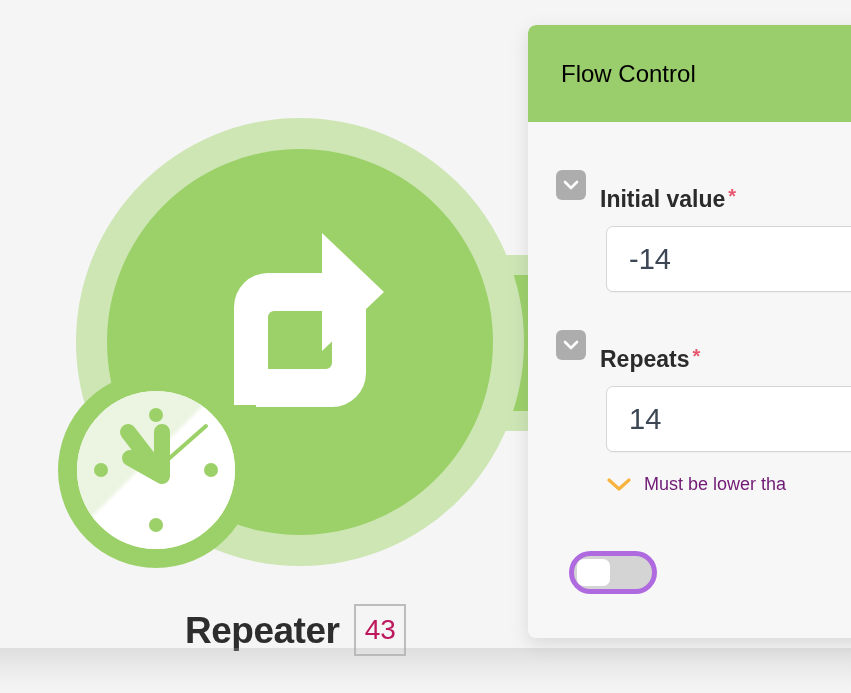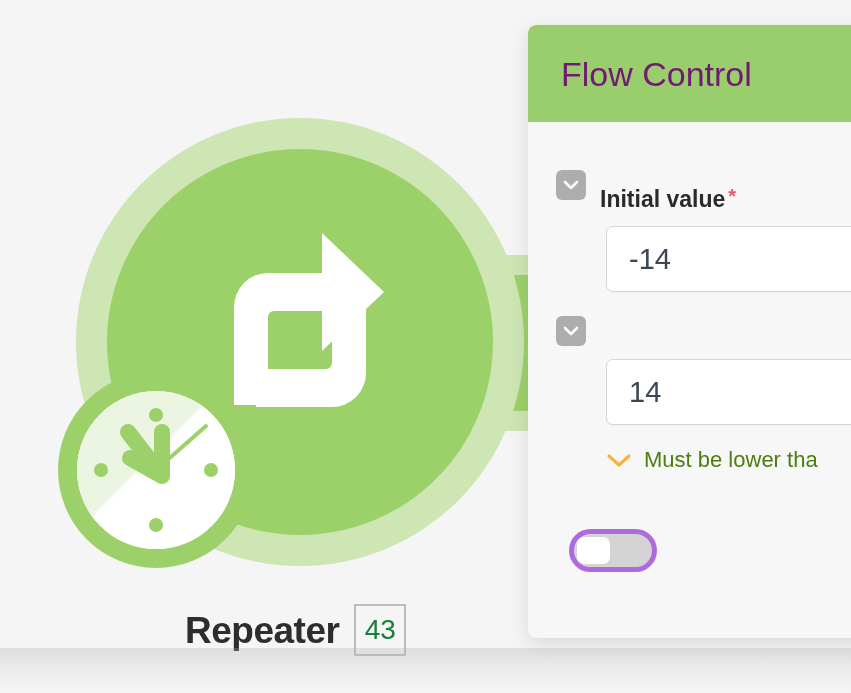--- a/index.html
+++ b/index.html
@@ -180,8 +180,8 @@
     padding-left: 33px;
   }
   #panel-title {
-    color: #701a75;
-    font-size: 34px;
+    color: #000000;
+    font-size: 24px;
     line-height: 1;
   }
 

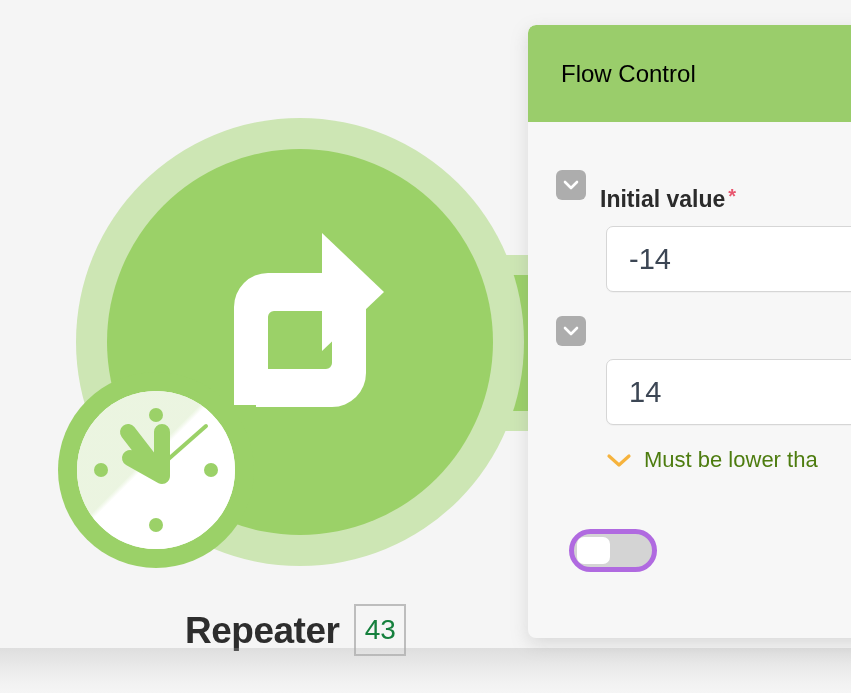--- a/index.html
+++ b/index.html
@@ -348,6 +348,9 @@
             <path d="M2 2 L8 8 L14 2" fill="none" stroke="#ffffff" stroke-width="2.6" stroke-linecap="round" stroke-linejoin="round"></path>
           </svg>
         </div>
+        <div class="field-label">
+          <span>Repeats</span><span class="req-star">*</span>
+        </div>
       </div>
       <div class="field-input">14</div>
 

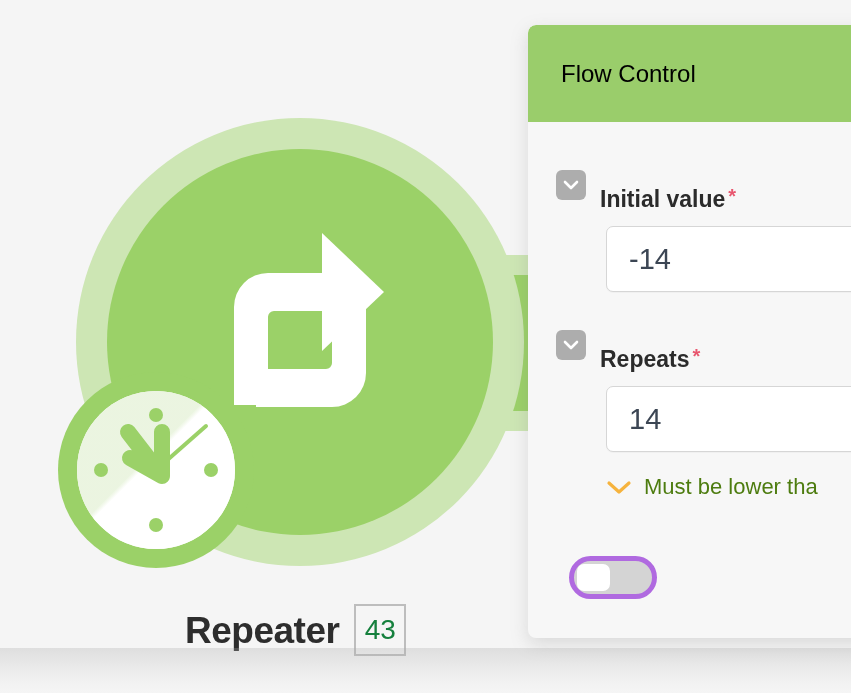--- a/index.html
+++ b/index.html
@@ -245,8 +245,8 @@
   }
   .hint-chevron { flex: none; display: block; }
   .hint-text {
-    font-size: 22px;
-    color: #4d7c0f;
+    font-size: 18px;
+    color: #701a75;
     white-space: nowrap;
   }
 

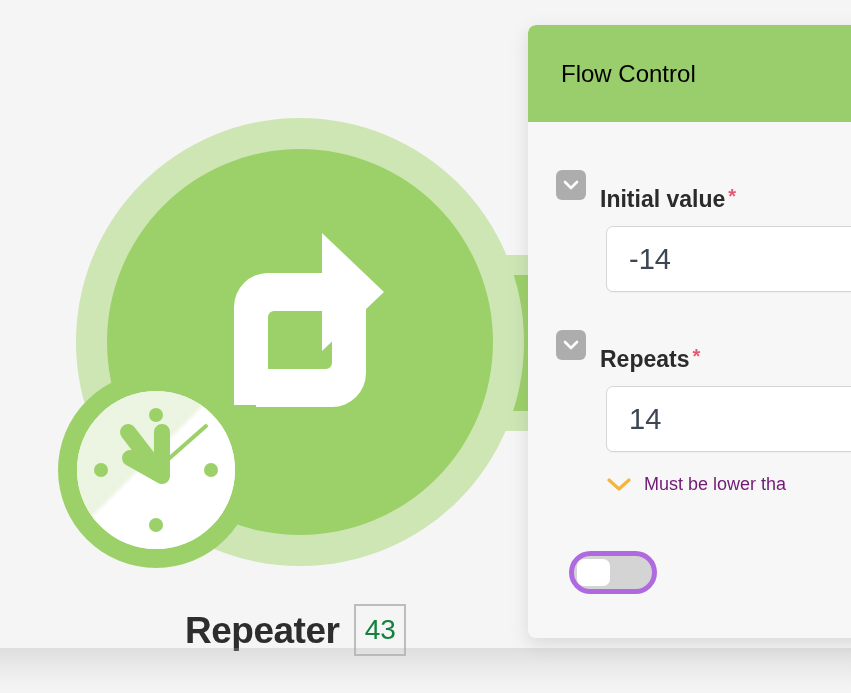--- a/index.html
+++ b/index.html
@@ -149,7 +149,7 @@
     min-width: 52px;
     height: 52px;
     border: 2px solid #bdbdbd;
-    color: #15803d;
+    color: #be185d;
     font-size: 28px;
     display: flex;
     align-items: center;

